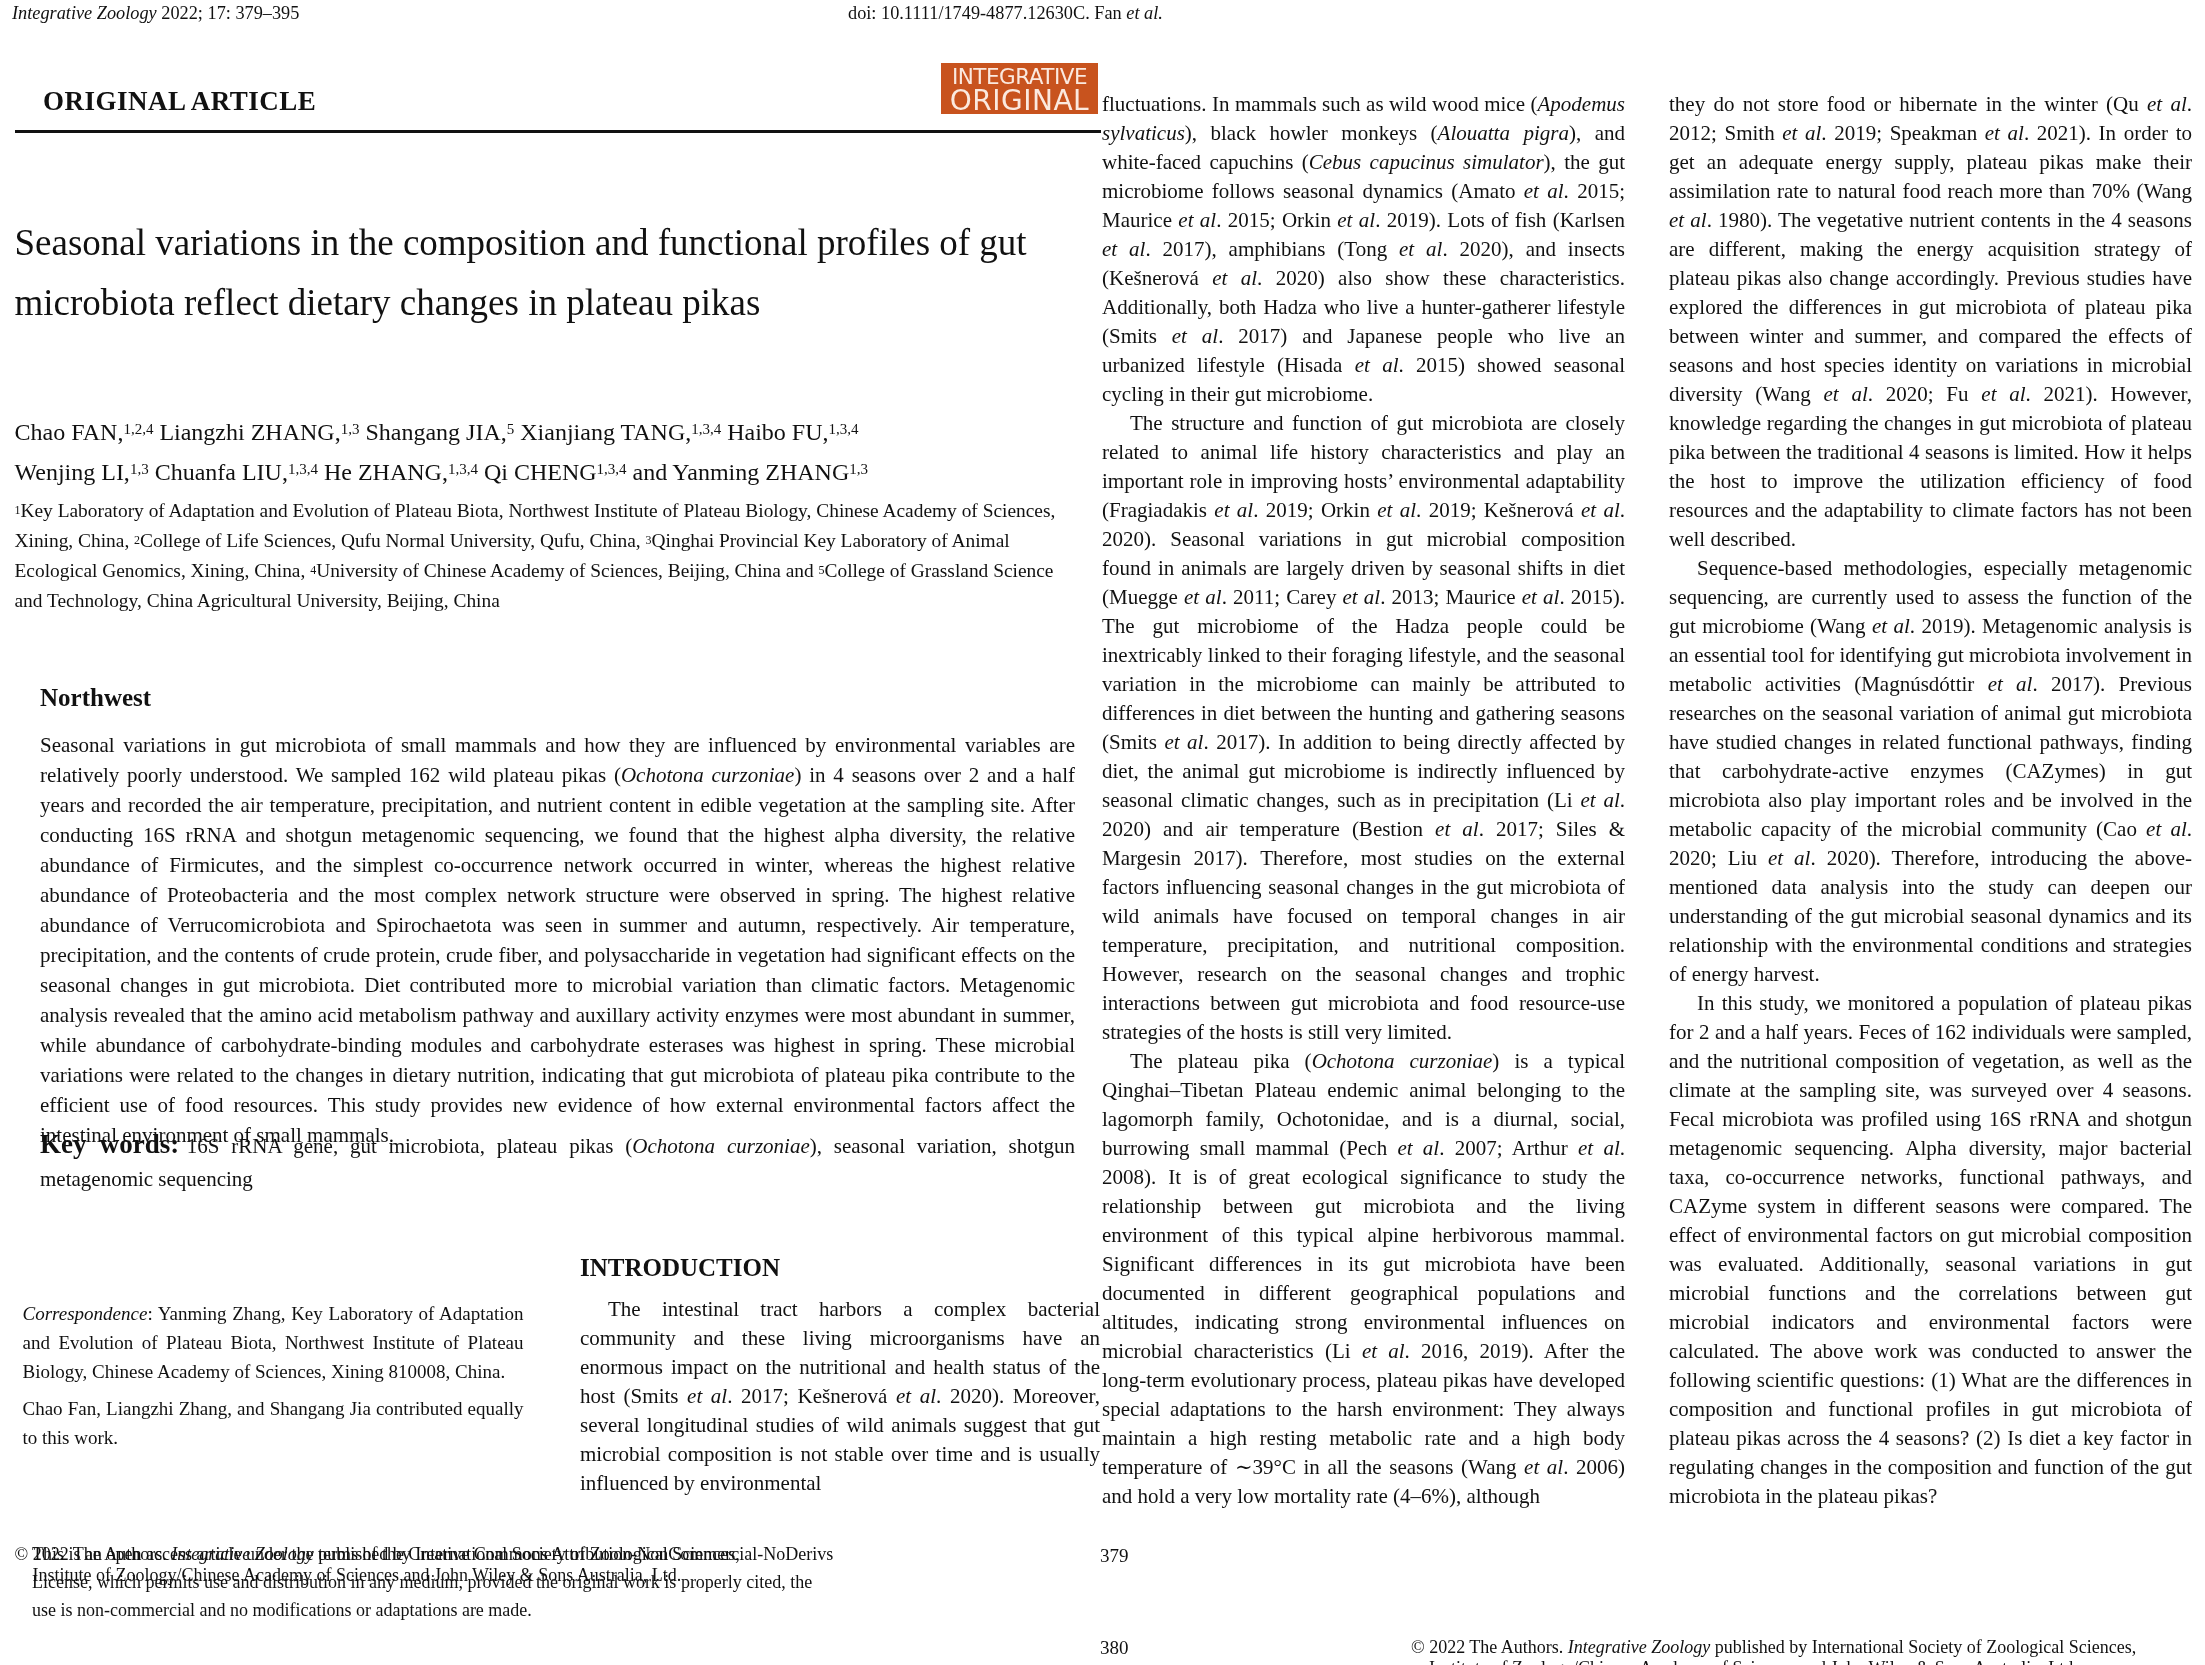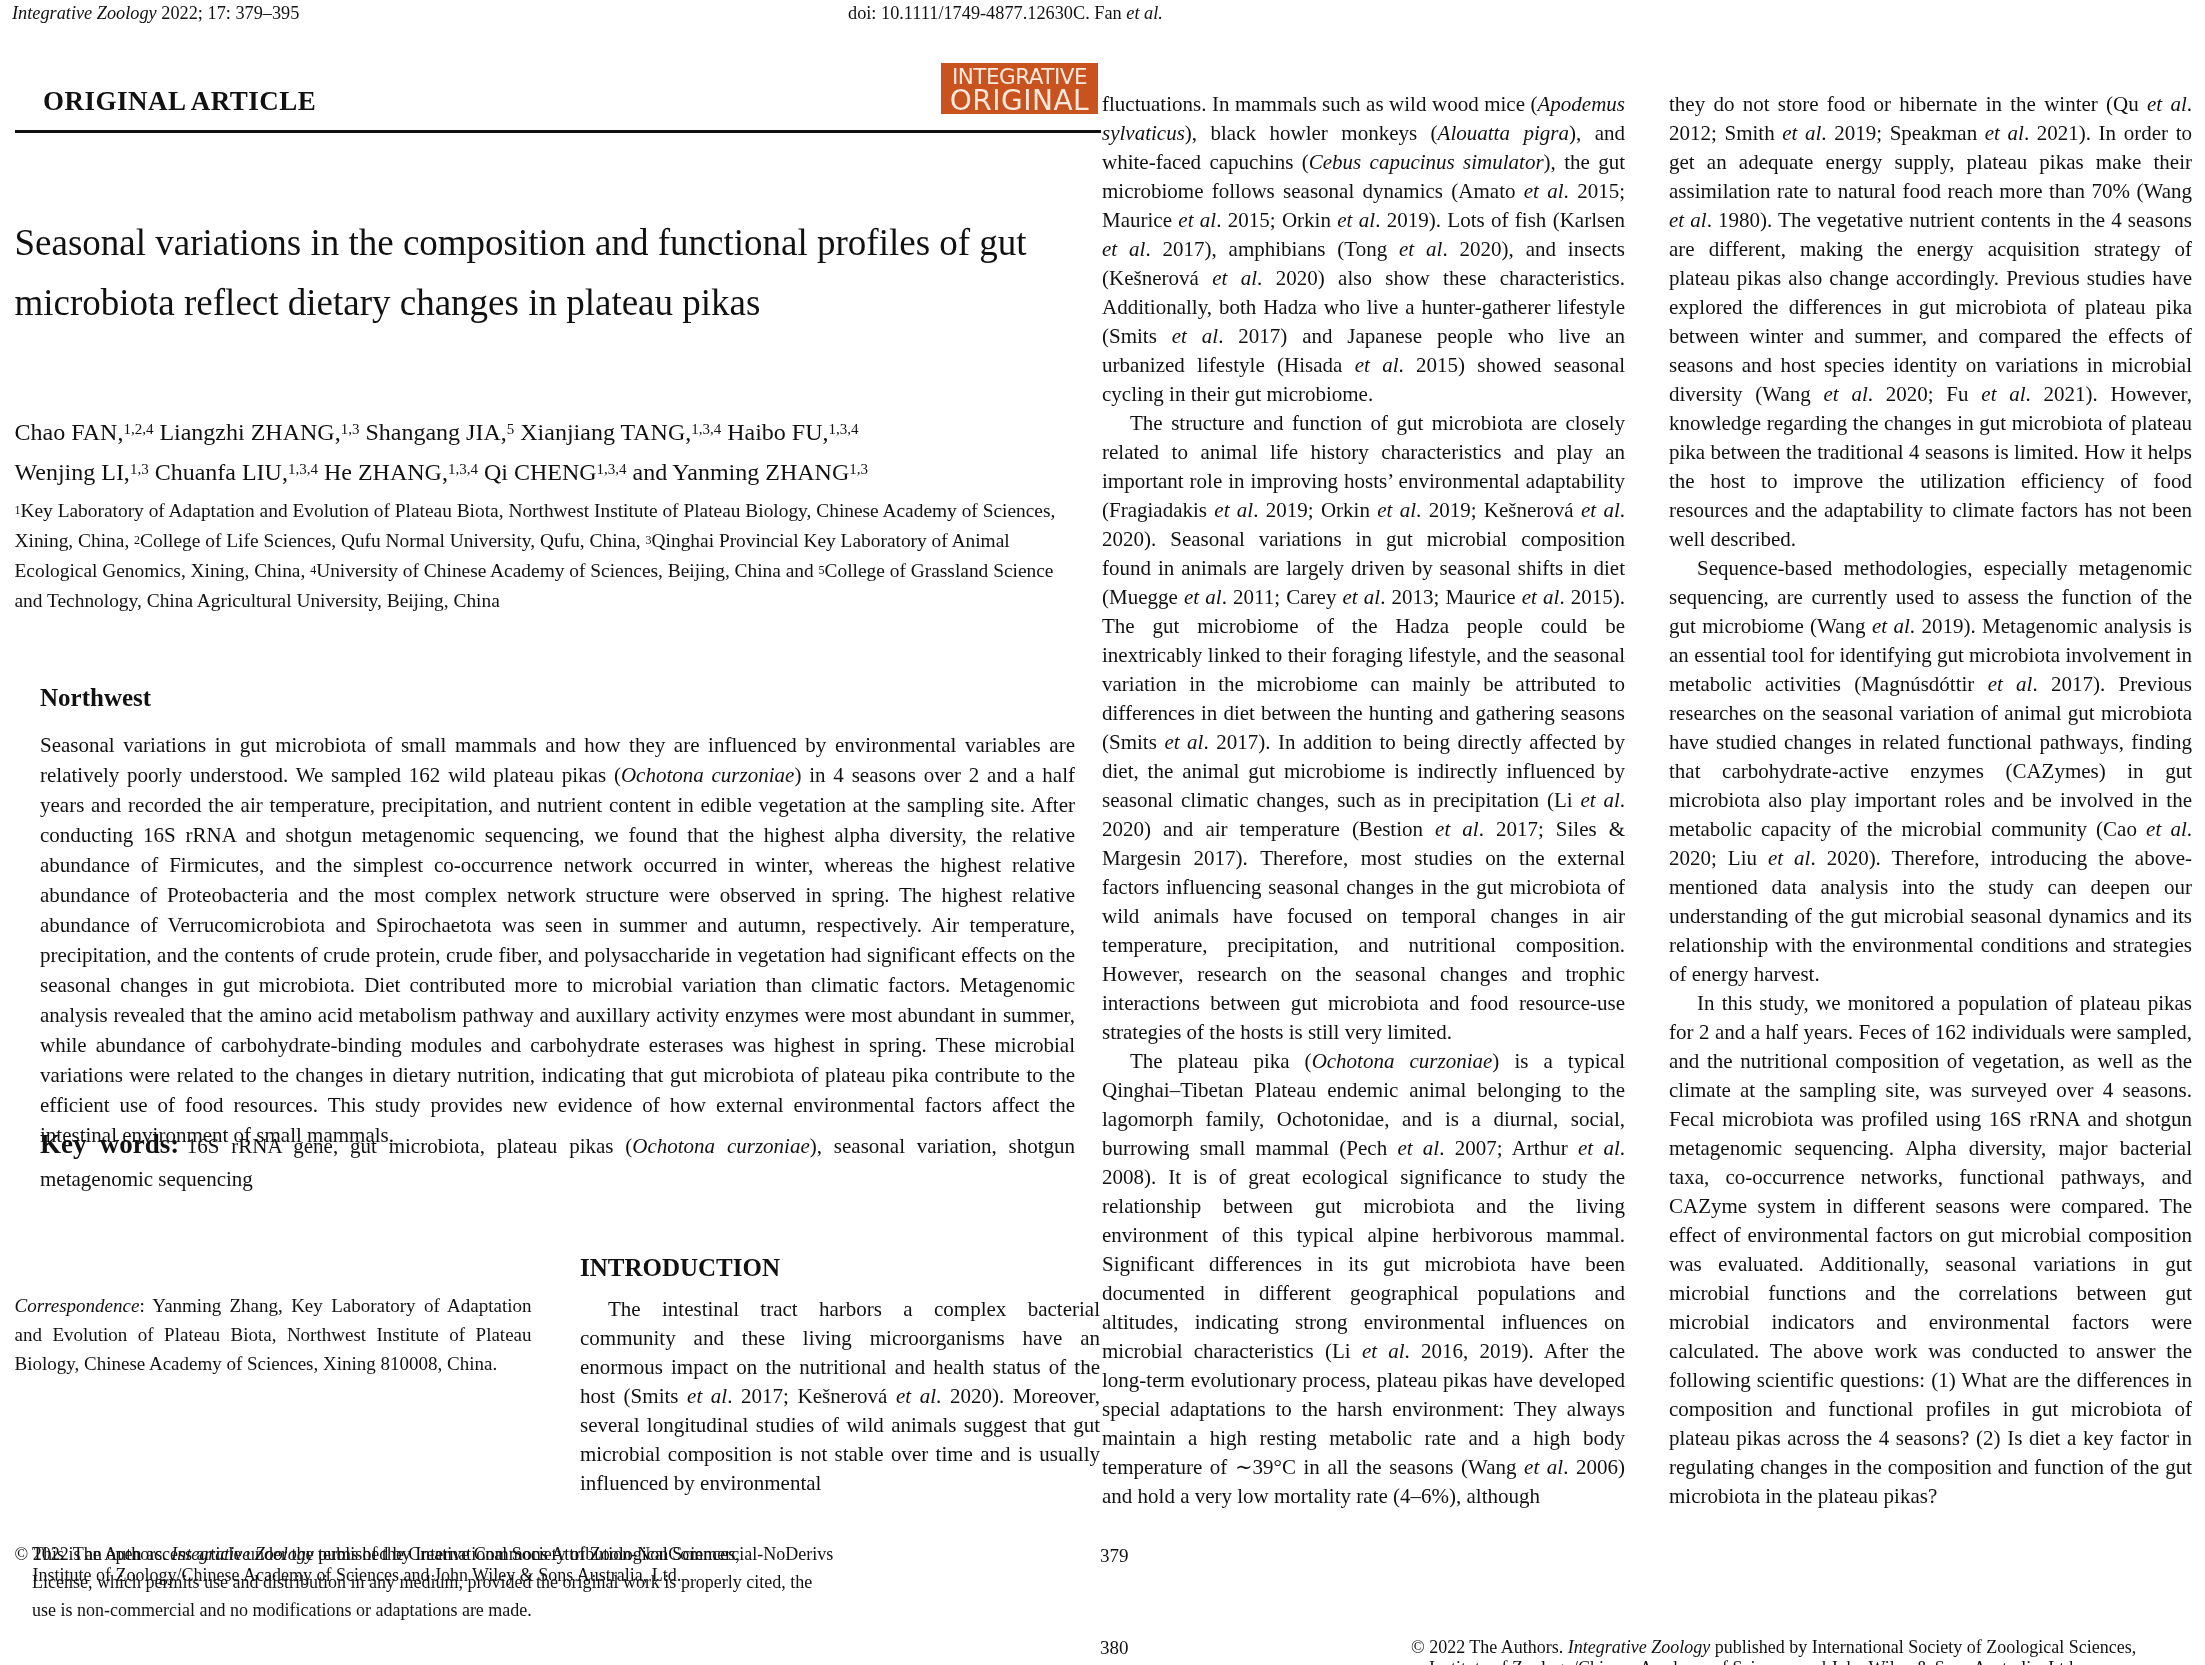--- a/index.html
+++ b/index.html
@@ -26,7 +26,7 @@
   #kw { left:40px; top:1128px; width:1035px; font-size:21px; line-height:33px; text-align:justify; }
   #kw .kwl { font-size:27px; font-weight:bold; margin-right:7.5px; }
   #corr { left:14.5px; top:1291px; width:517px; font-size:19px; line-height:29px; text-align:justify; }
-  #corr p { margin:0; }
+  #corr p { margin:8px; }
   #intro-head { left:580px; top:1254px; font-size:25px; font-weight:bold; }
   #intro-p { left:580px; top:1295px; width:520px; font-size:21px; line-height:29px; text-align:justify; }
   .col { font-size:21px; line-height:29px; text-align:justify; }

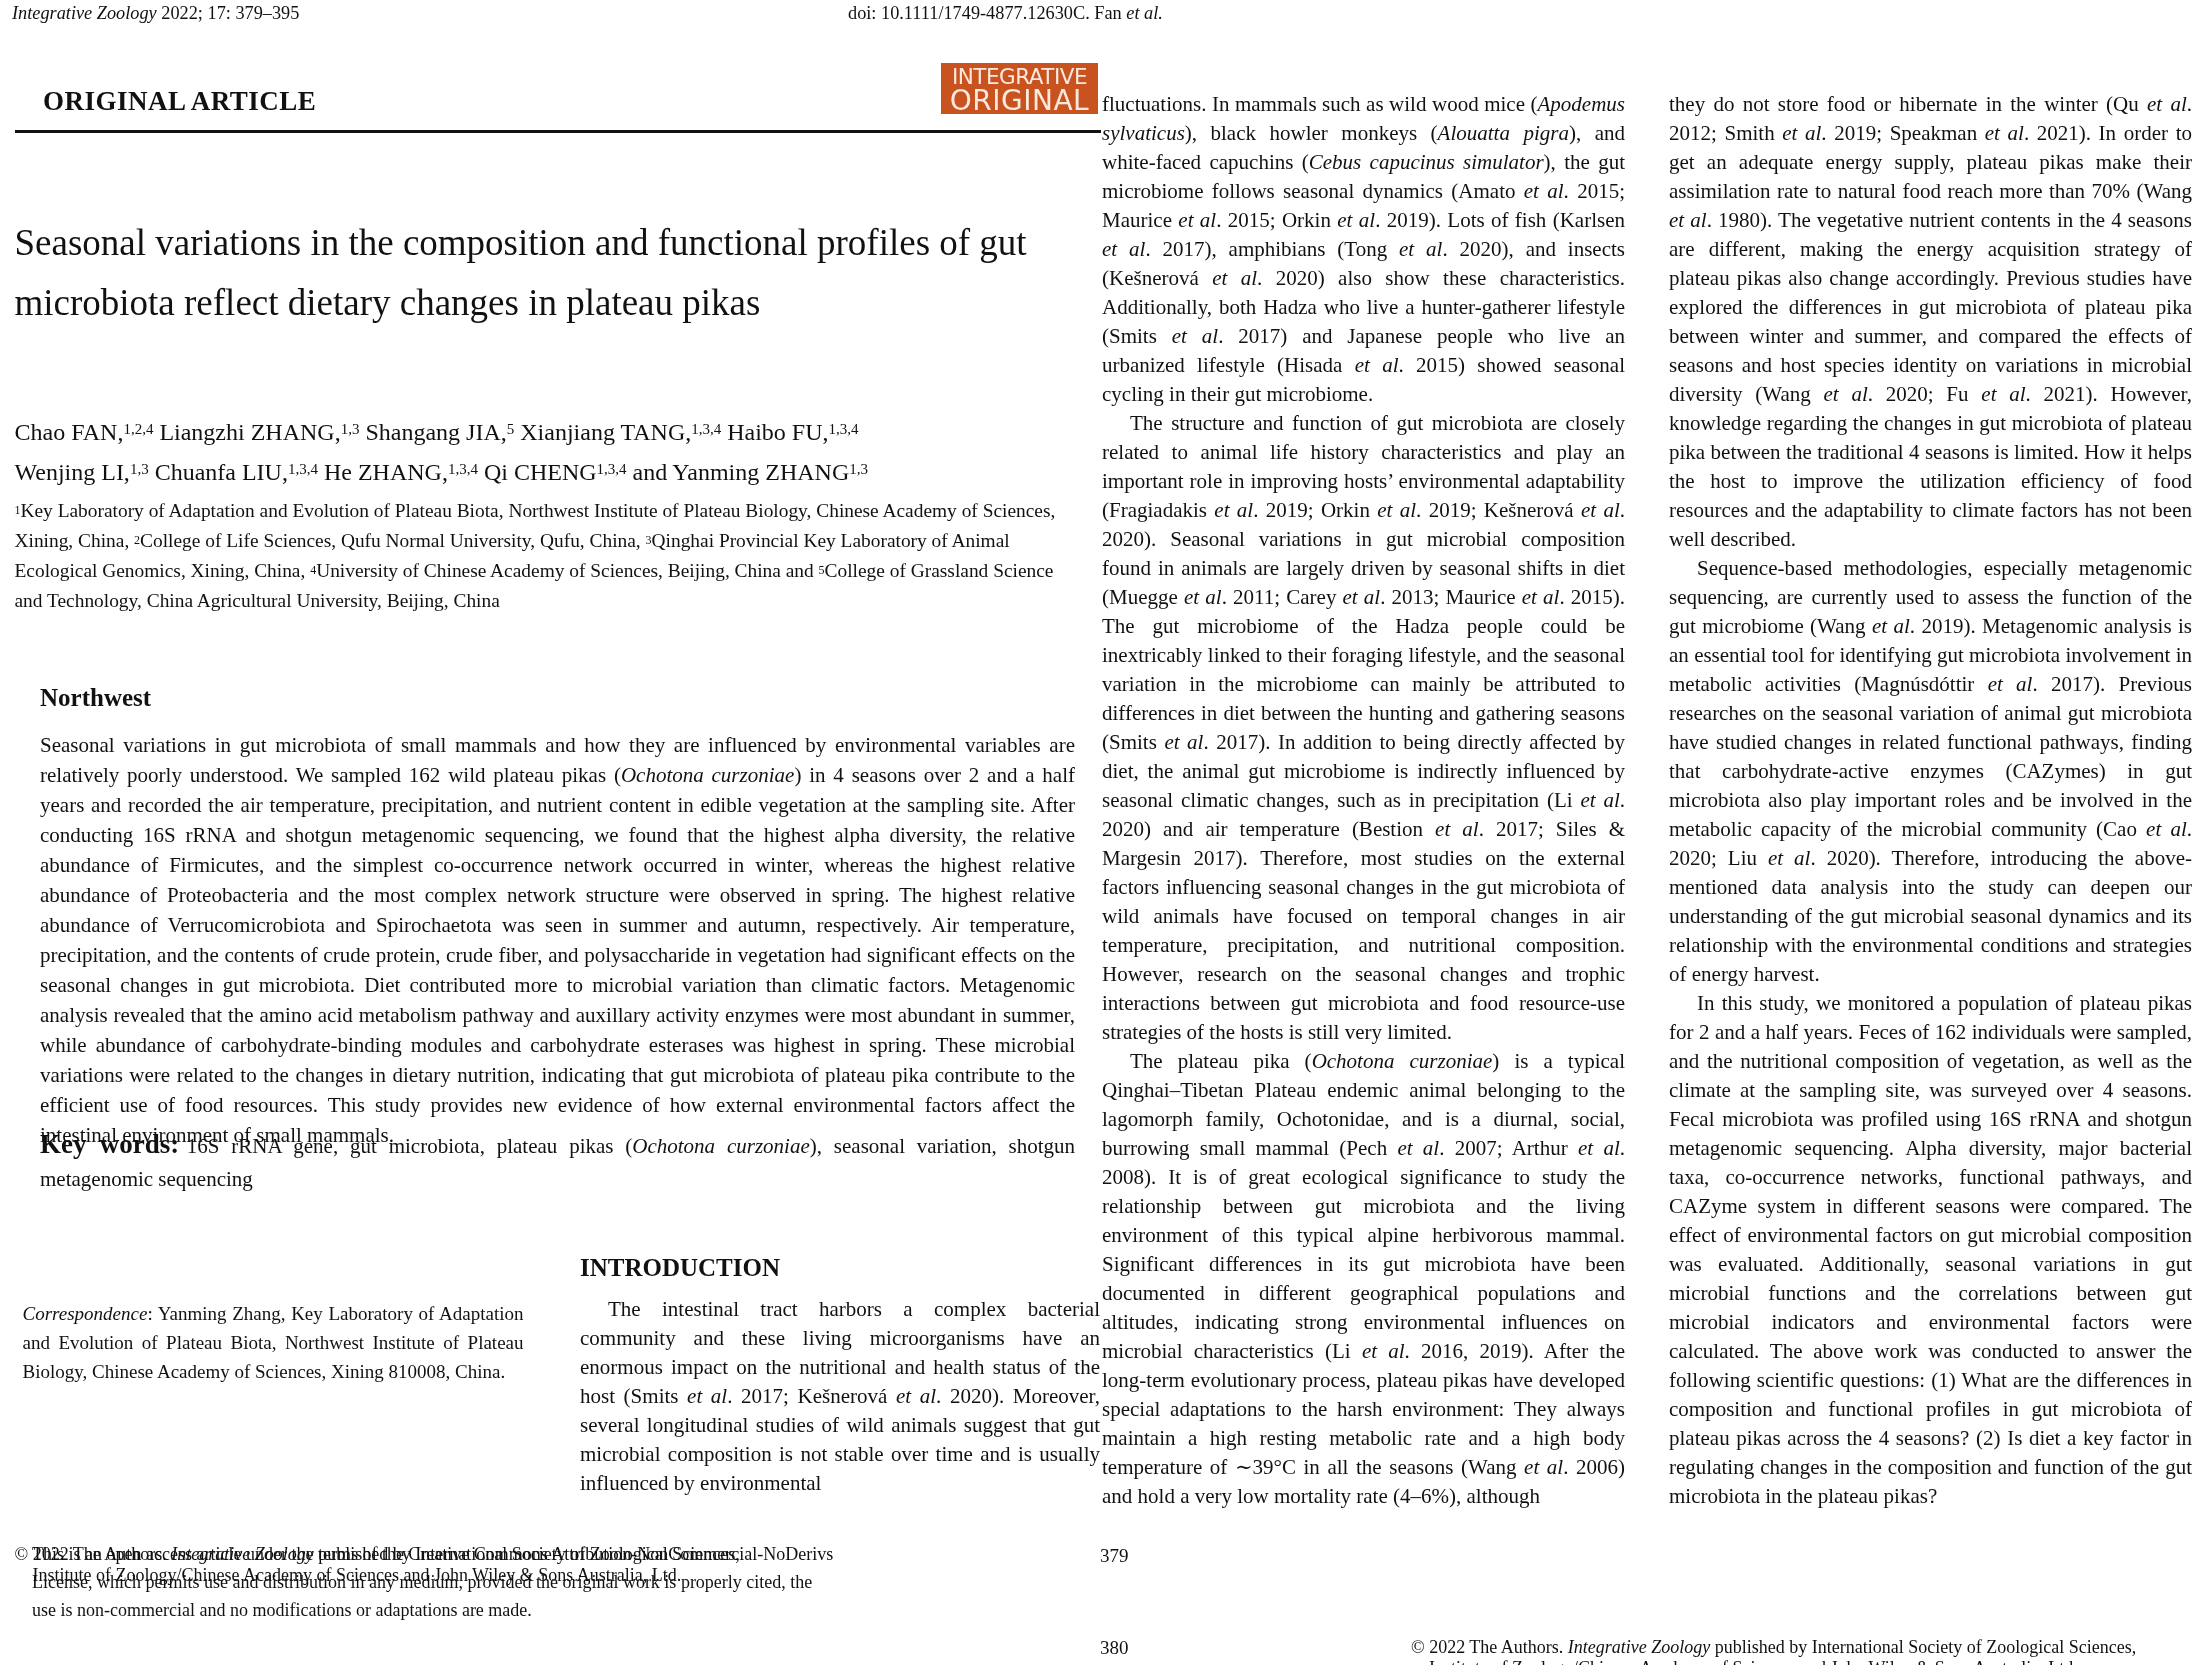--- a/index.html
+++ b/index.html
@@ -73,6 +73,7 @@
 
 <div id="corr" class="abs">
   <p><i>Correspondence</i><span>: Yanming Zhang, Key Laboratory of Adaptation and Evolution of Plateau Biota, Northwest Institute of Plateau Biology, Chinese Academy of Sciences, Xining 810008, China.</span></p>
+  <p>Chao Fan, Liangzhi Zhang, and Shangang Jia contributed equally to this work.</p>
 </div>
 
 <div id="intro-head" class="abs">INTRODUCTION</div>

